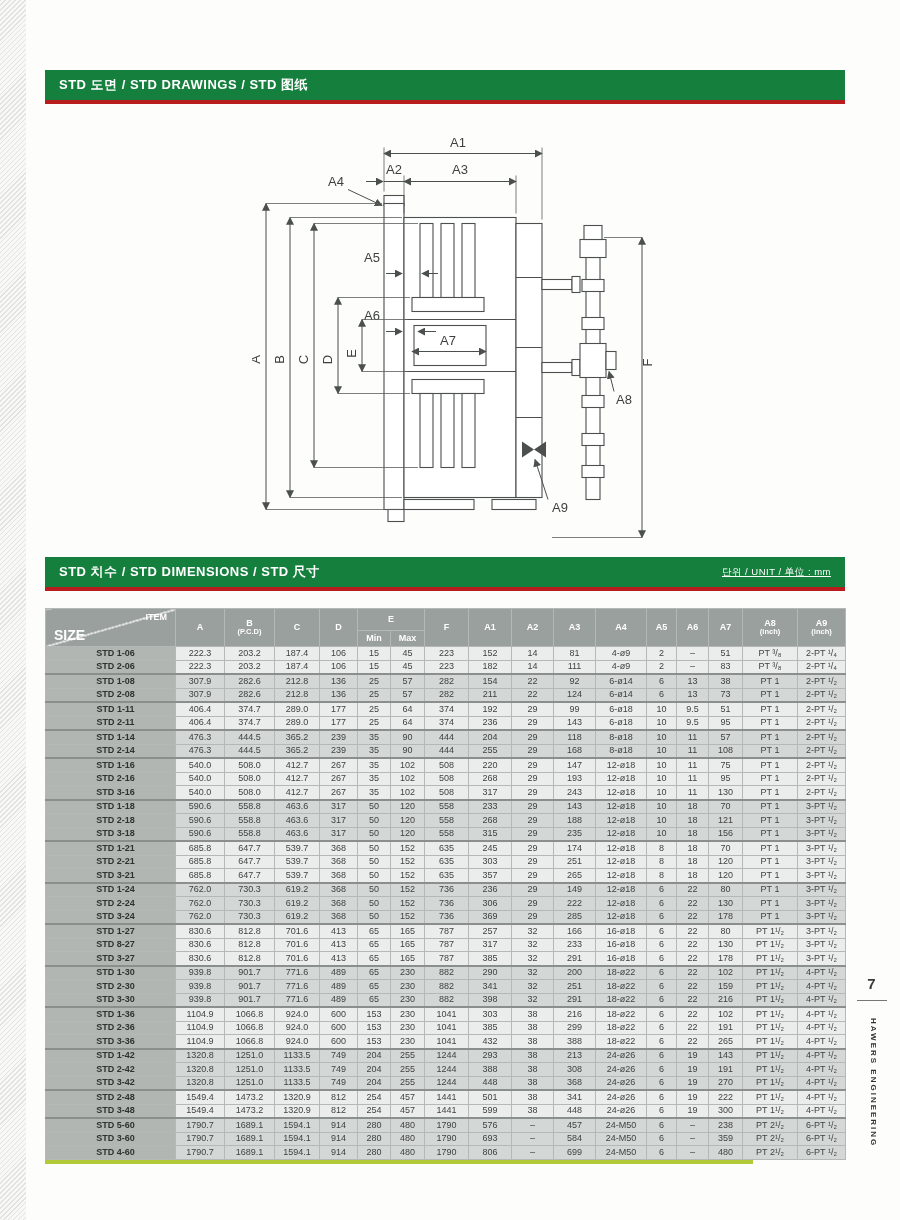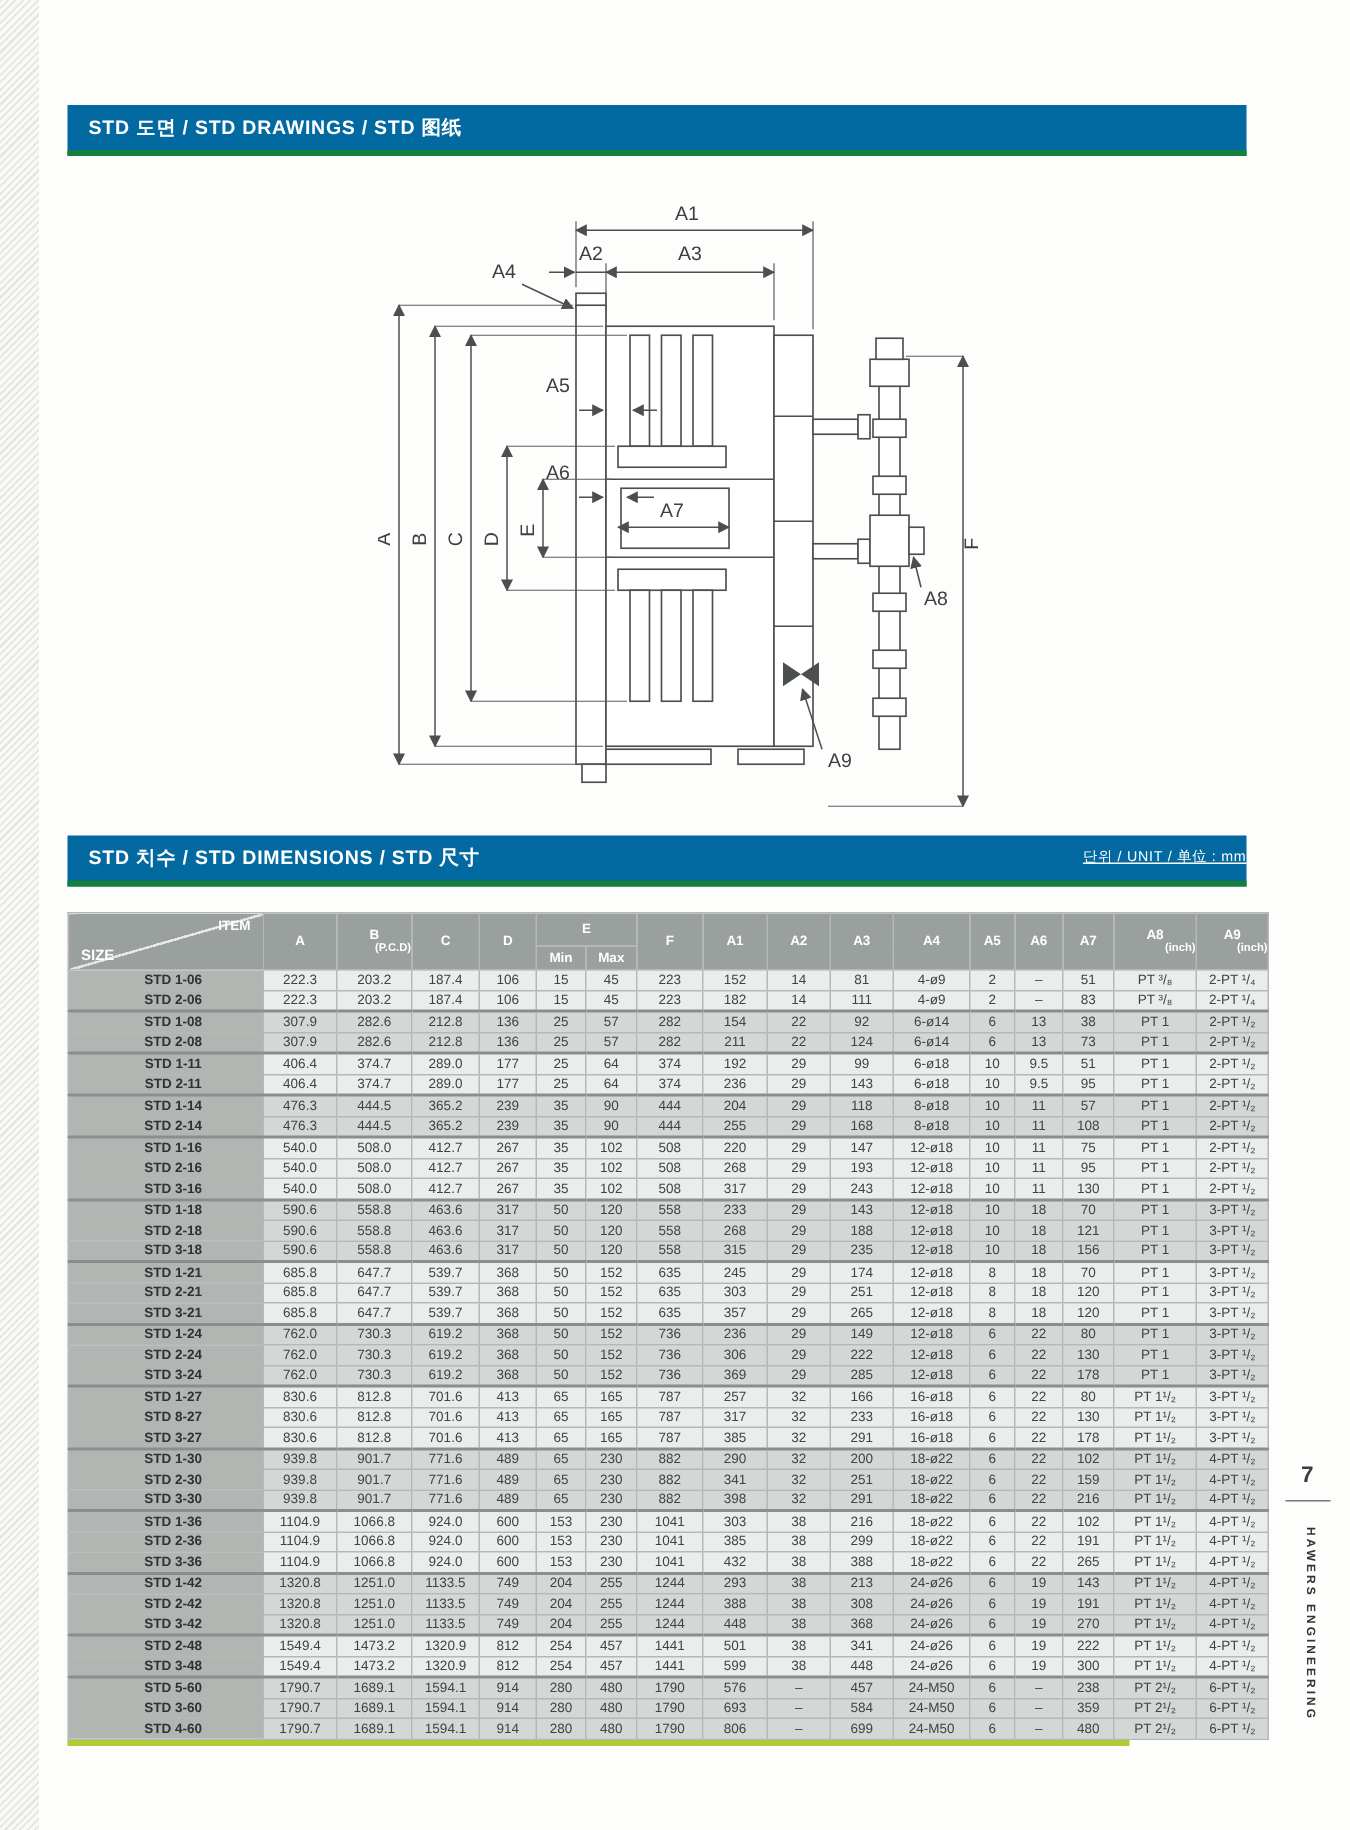--- a/index.html
+++ b/index.html
@@ -13,9 +13,9 @@
   }
   .bar{
     position:absolute;left:45px;width:772px;height:30px;
-    background:#0369a1;border-bottom:4px solid #15803d;
+    background:#15803d;border-bottom:4px solid #b91c1c;
     color:#fff;font-size:13px;font-weight:bold;line-height:30px;
-    padding-left:14px;letter-spacing:0.5px;
+    padding-left:14px;padding-right:14px;letter-spacing:0.5px;
   }
   .bar .unit{float:right;font-size:9.5px;font-weight:normal;text-decoration:underline;}
   .bar1{top:70px;}

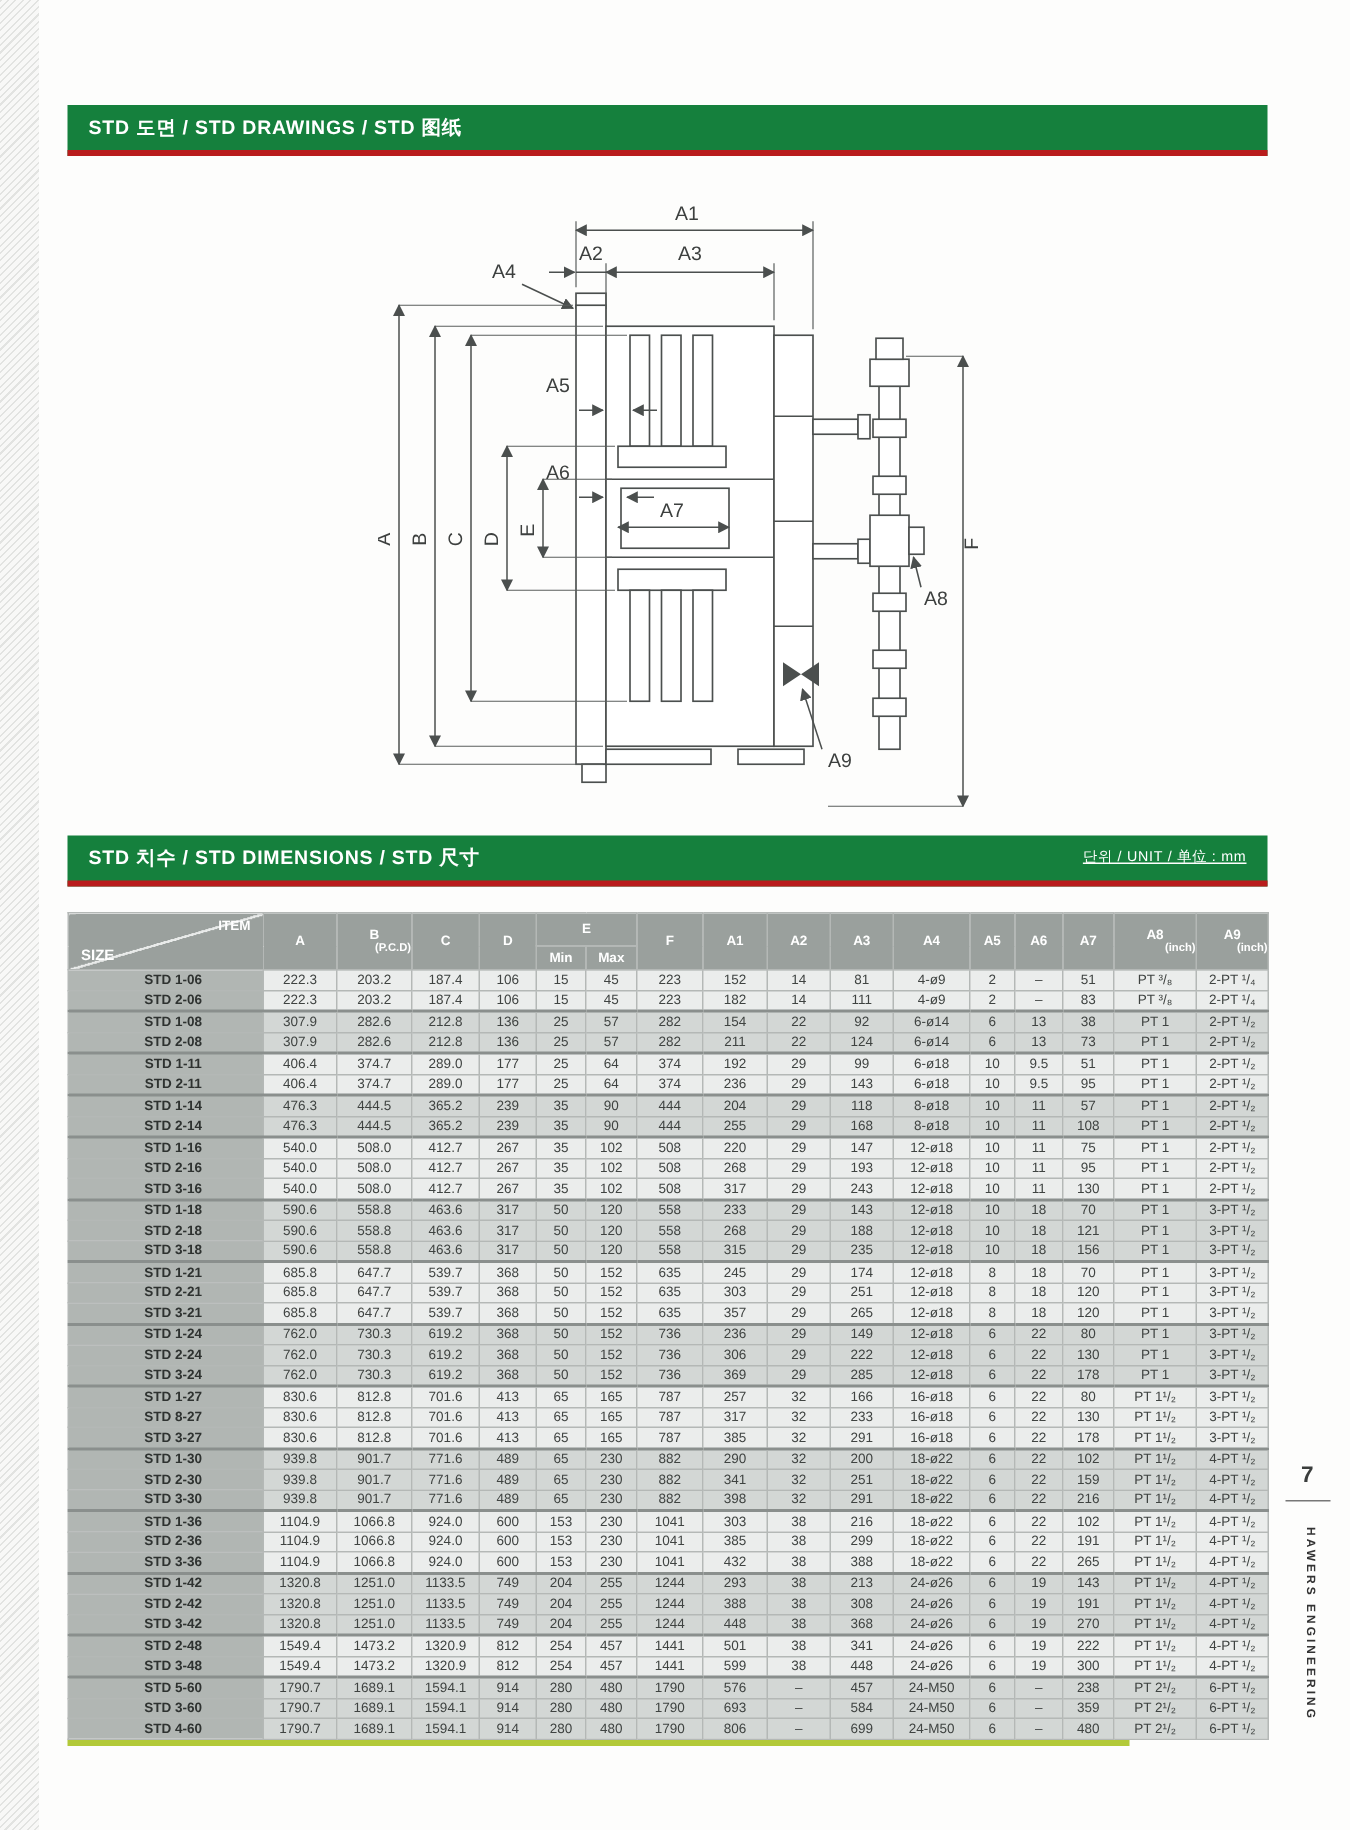--- a/index.html
+++ b/index.html
@@ -40,7 +40,7 @@
       linear-gradient(to bottom right,rgba(0,0,0,0) calc(50% - 0.8px),#e9ebea calc(50% - 0.8px),#e9ebea calc(50% + 0.8px),rgba(0,0,0,0) calc(50% + 0.8px)),
       #9aa09d;}
   th.corner .item-lbl{position:absolute;top:3px;right:8px;font-size:9px;}
-  th.corner .size-lbl{position:absolute;bottom:3px;left:8px;font-size:10px;}
+  th.corner .size-lbl{position:absolute;bottom:3px;left:8px;font-size:14px;}
   tbody td{font-size:9px;height:12.5px;padding:0;text-align:center;
     border:1px solid #b4b8b6;color:#3f4341;line-height:1;}
   tbody td.size{background:#b1b6b3;text-align:center;padding-left:10px;

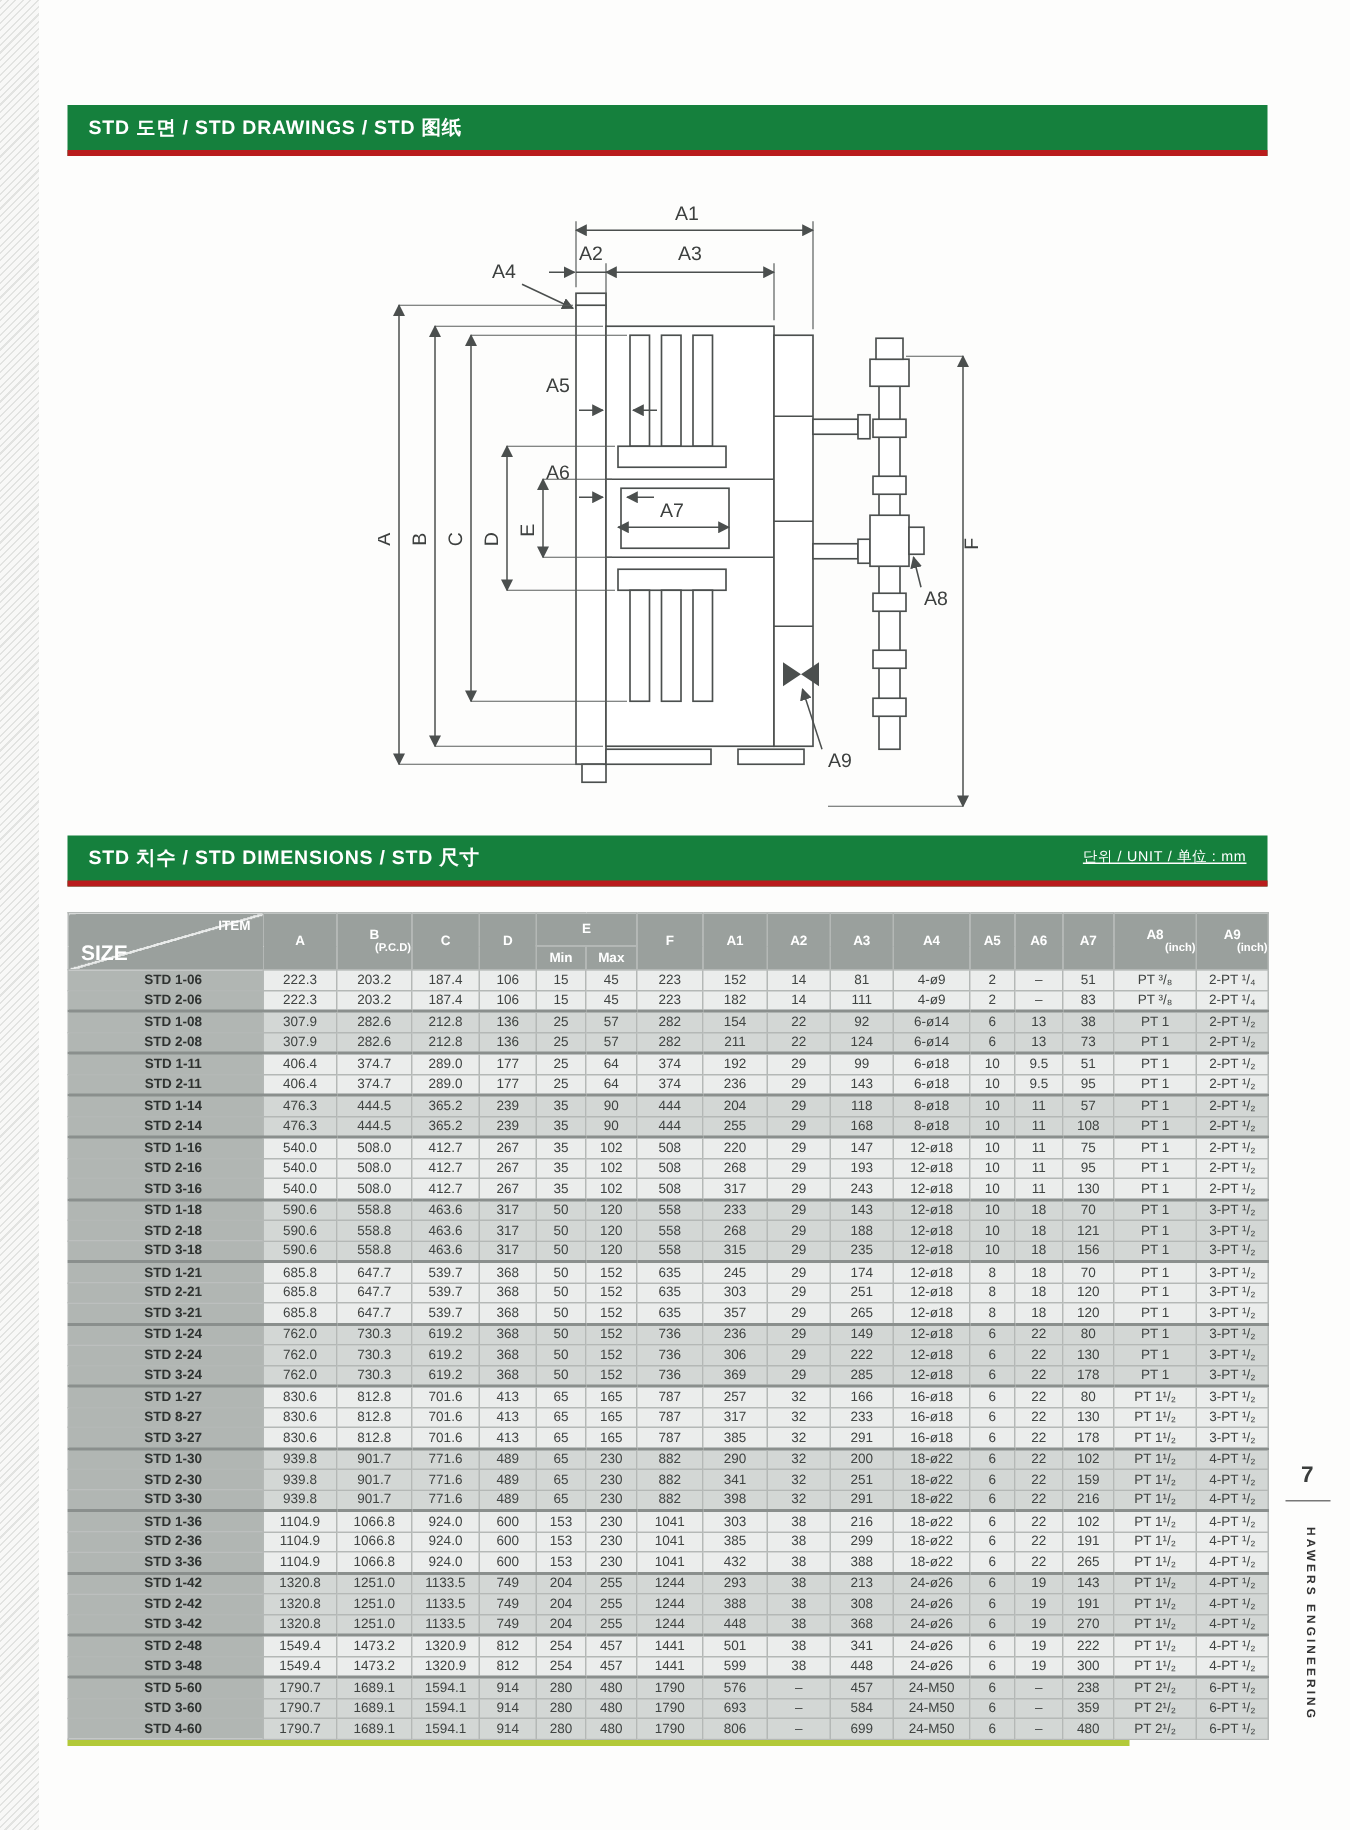--- a/index.html
+++ b/index.html
@@ -34,7 +34,7 @@
     border:1px solid #b4b8b6;padding:0;text-align:center;vertical-align:middle;line-height:1.15;}
   thead tr.h1 th{height:21px;}
   thead tr.h2 th{height:15px;}
-  th .sub{font-size:7.5px;font-weight:bold;display:block;text-align:right;}
+  th .sub{font-size:7.5px;font-weight:bold;display:block;}
   th.corner{position:relative;
     background:
       linear-gradient(to bottom right,rgba(0,0,0,0) calc(50% - 0.8px),#e9ebea calc(50% - 0.8px),#e9ebea calc(50% + 0.8px),rgba(0,0,0,0) calc(50% + 0.8px)),

